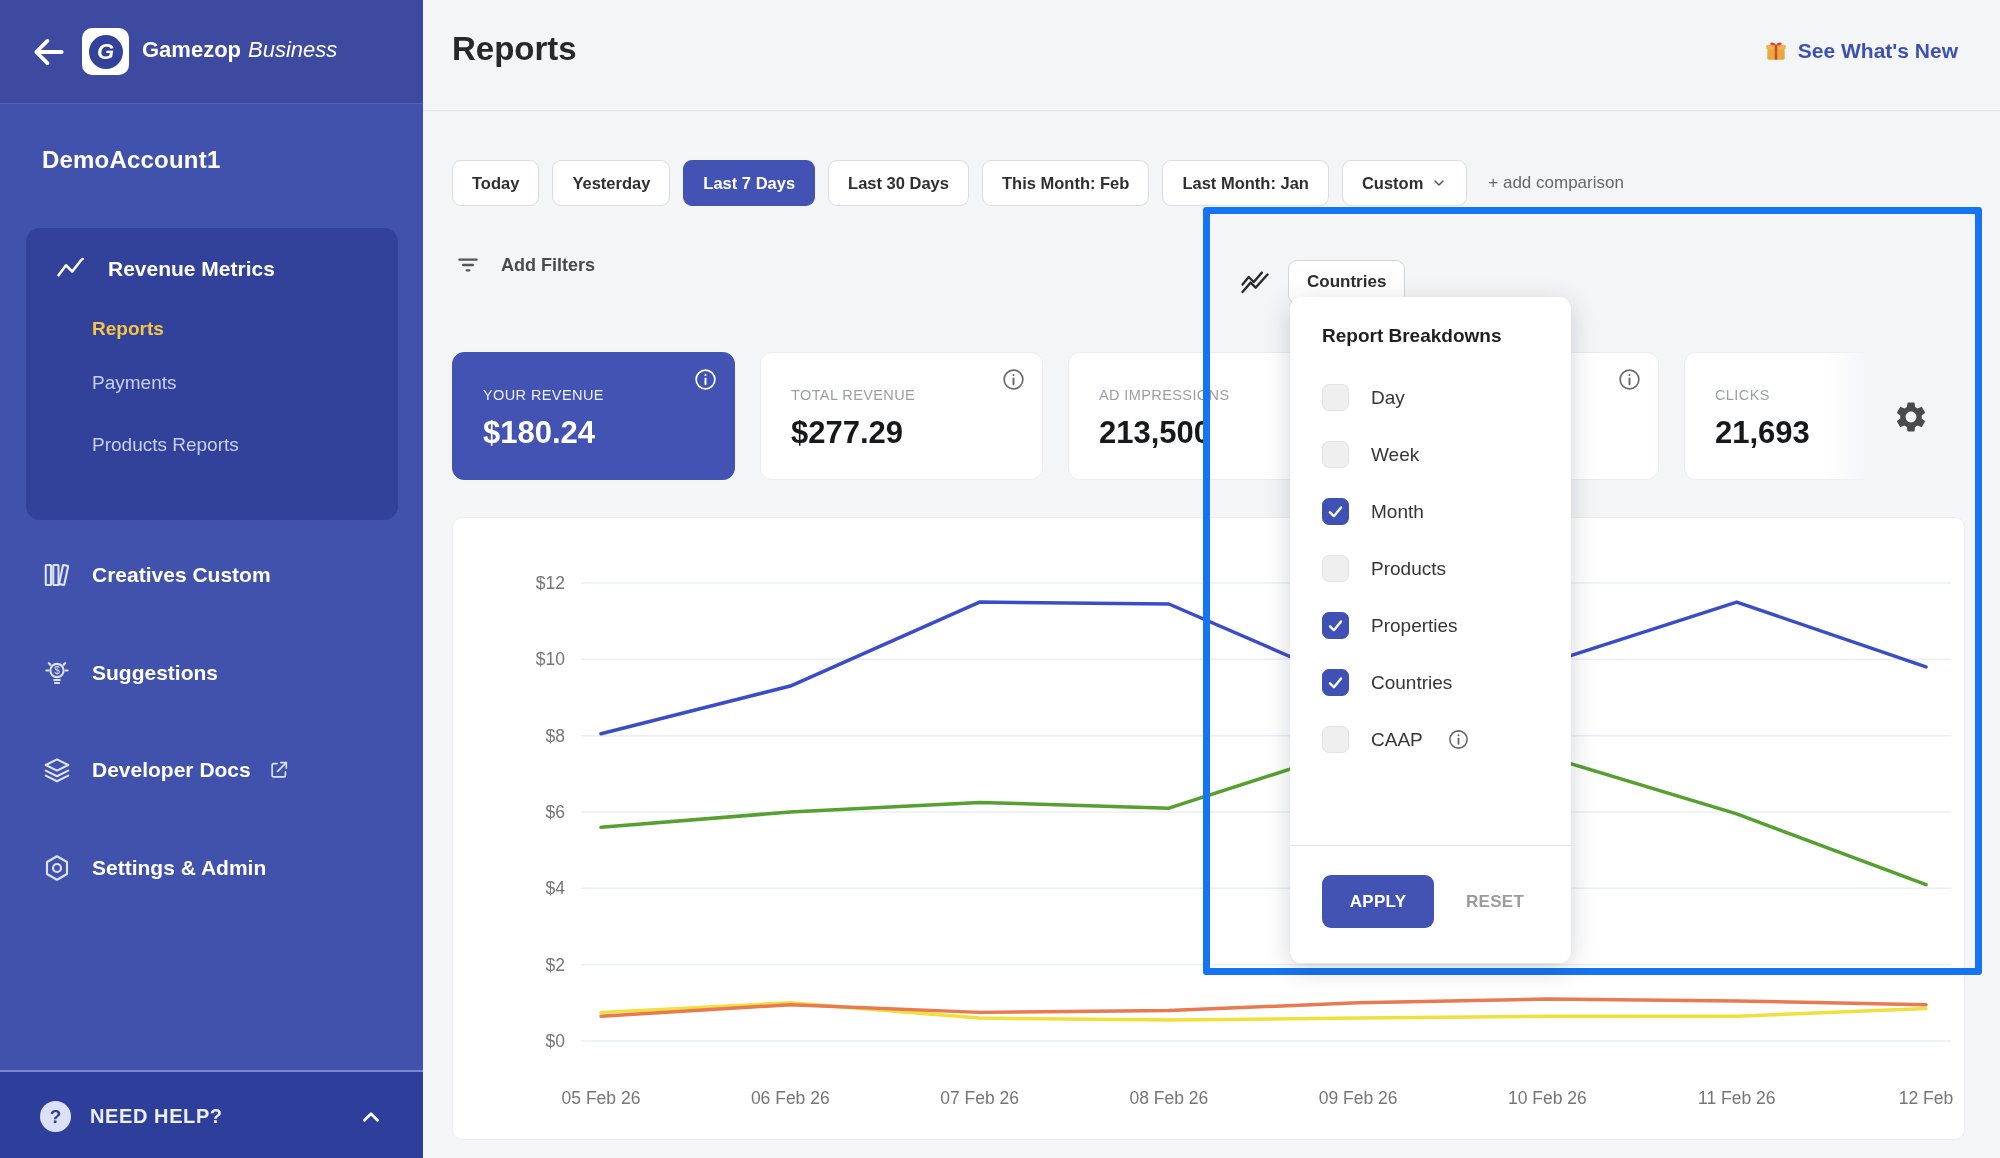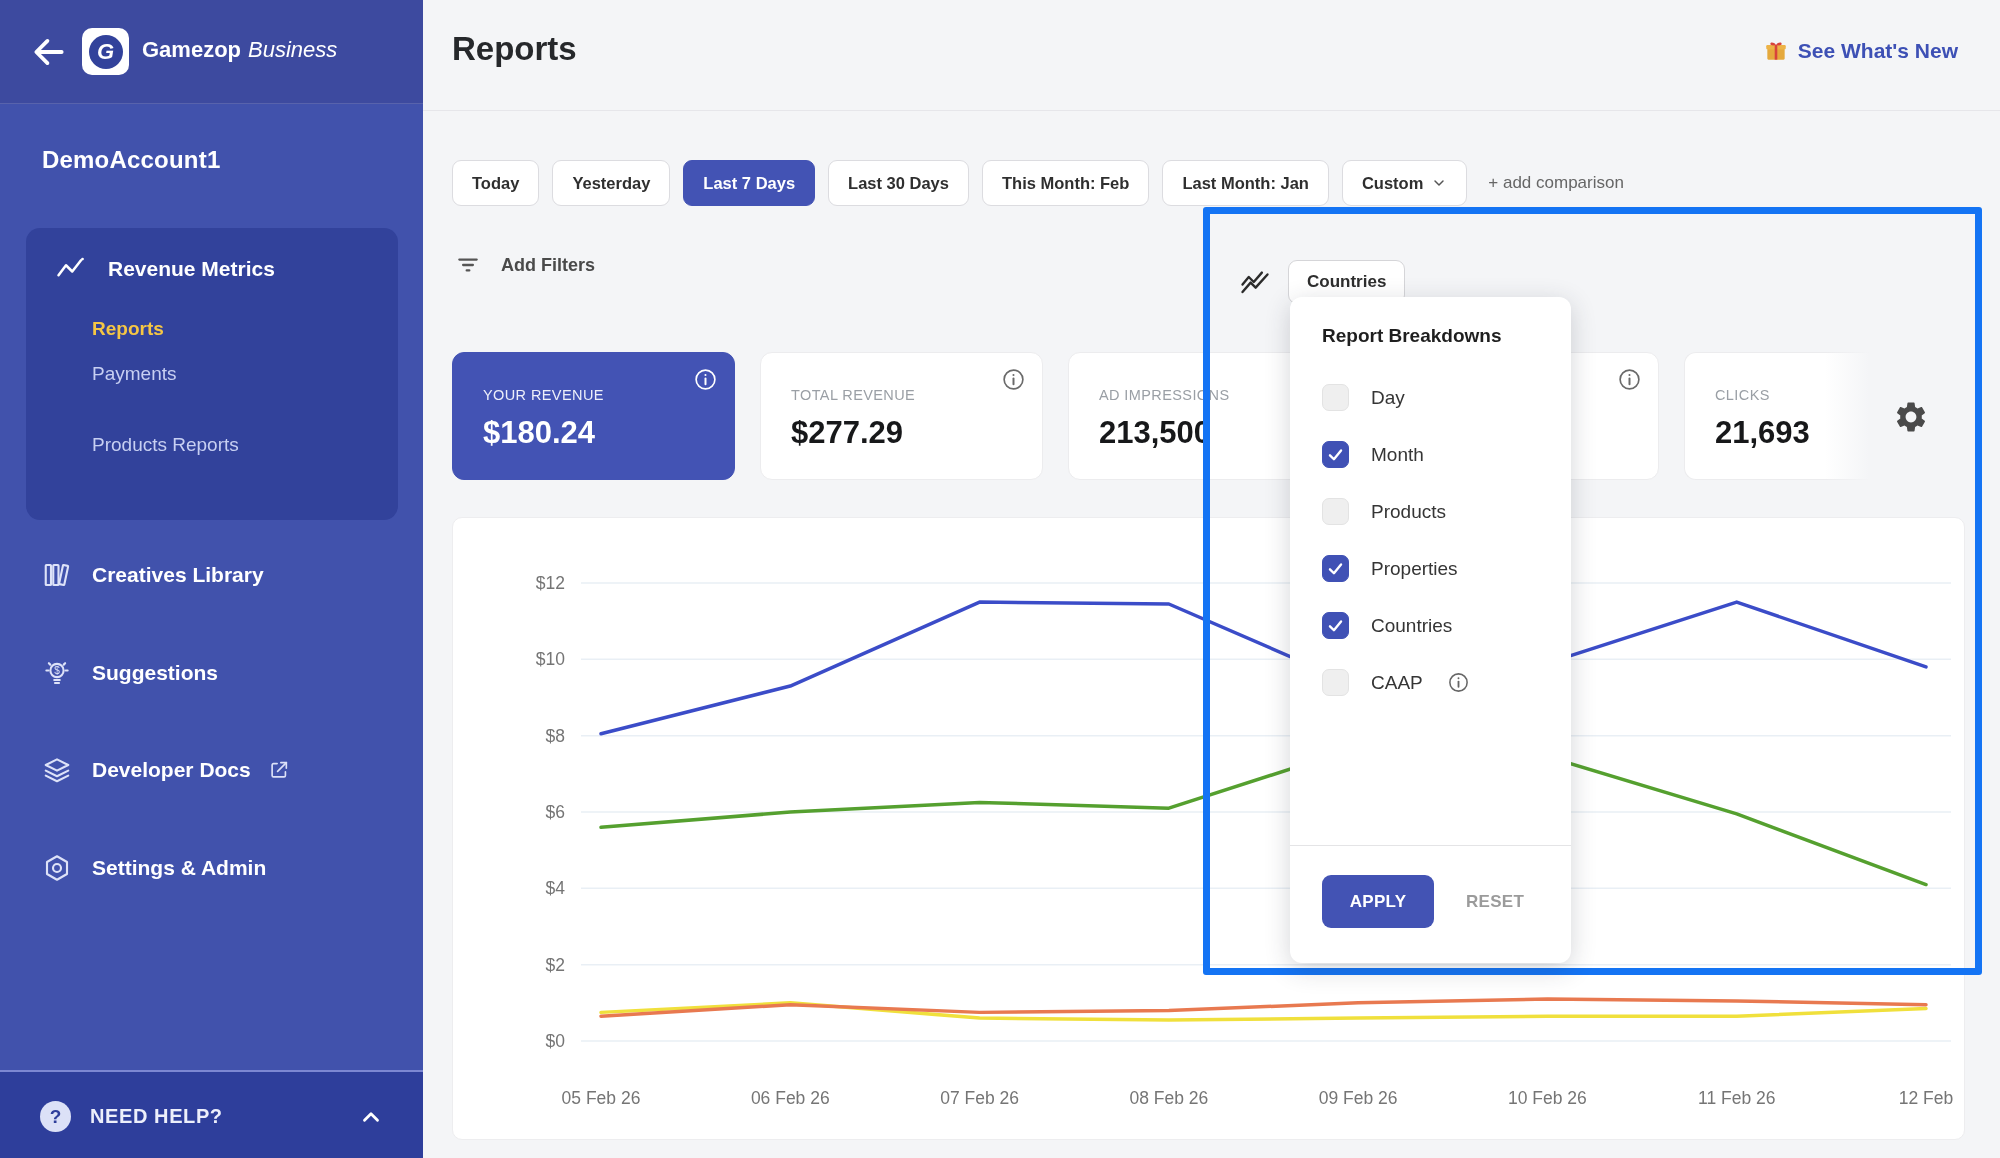--- a/index.html
+++ b/index.html
@@ -123,7 +123,7 @@
       </div>
       <div id="sub-items">
           <div class="sub-item active" style="top: 90px;">Reports</div>
-          <div class="sub-item" style="top: 135px;">Payments</div>
+          <div class="sub-item" style="top: 144px;">Payments</div>
           <div class="sub-item" style="top: 206px;">Products Reports</div>
         </div>
     </div>

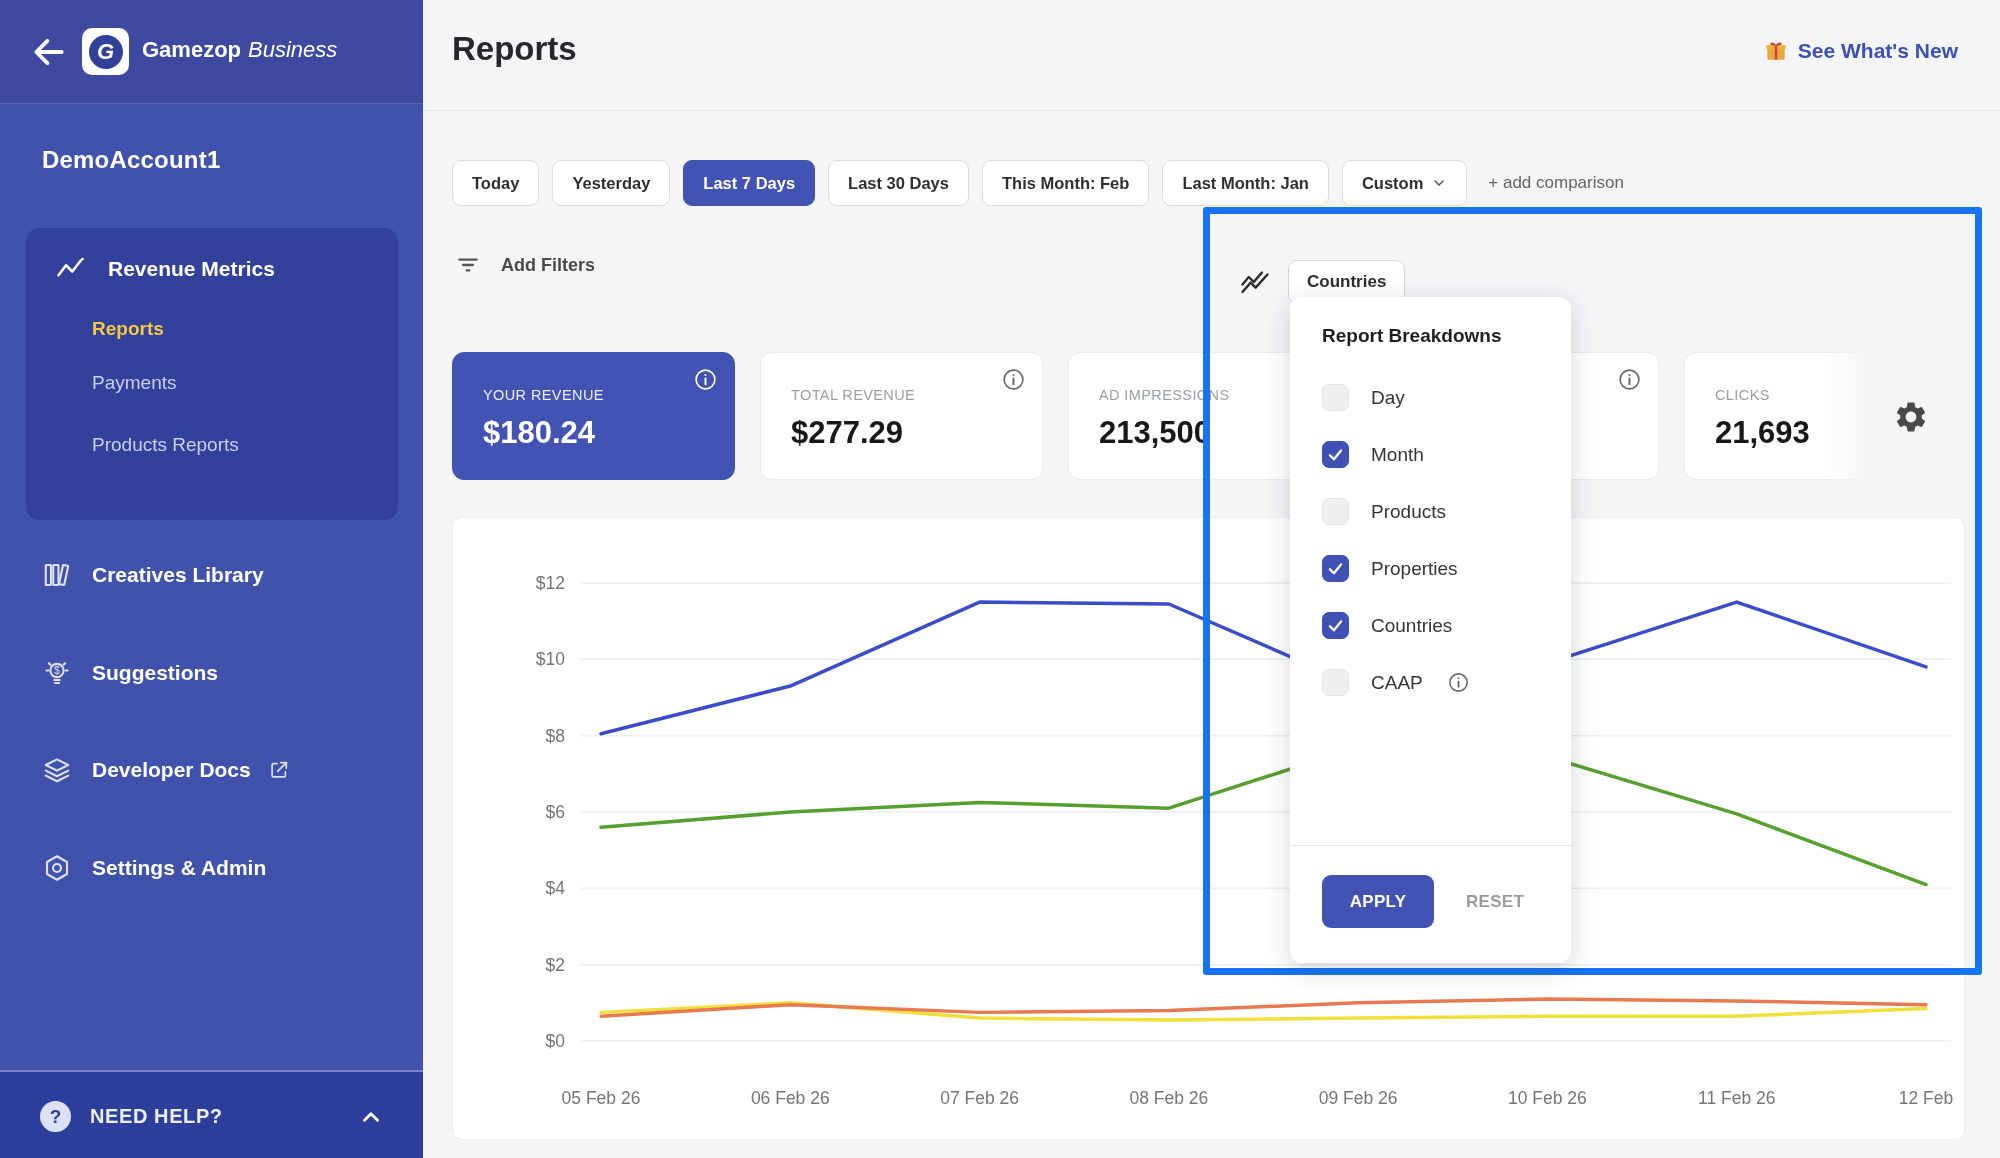--- a/index.html
+++ b/index.html
@@ -347,6 +347,10 @@
           <span class="opt-lbl">Day</span>
         </div>
         <div class="opt-row">
+          <span class="cbox"></span>
+          <span class="opt-lbl">Week</span>
+        </div>
+        <div class="opt-row">
           <span class="cbox checked">
             <svg viewBox="0 0 24 24" fill="none" stroke="currentColor" stroke-linecap="round" stroke-linejoin="round" stroke-width="3" width="100%" height="100%">
               <polyline points="5,13 10,18 19,7"></polyline>

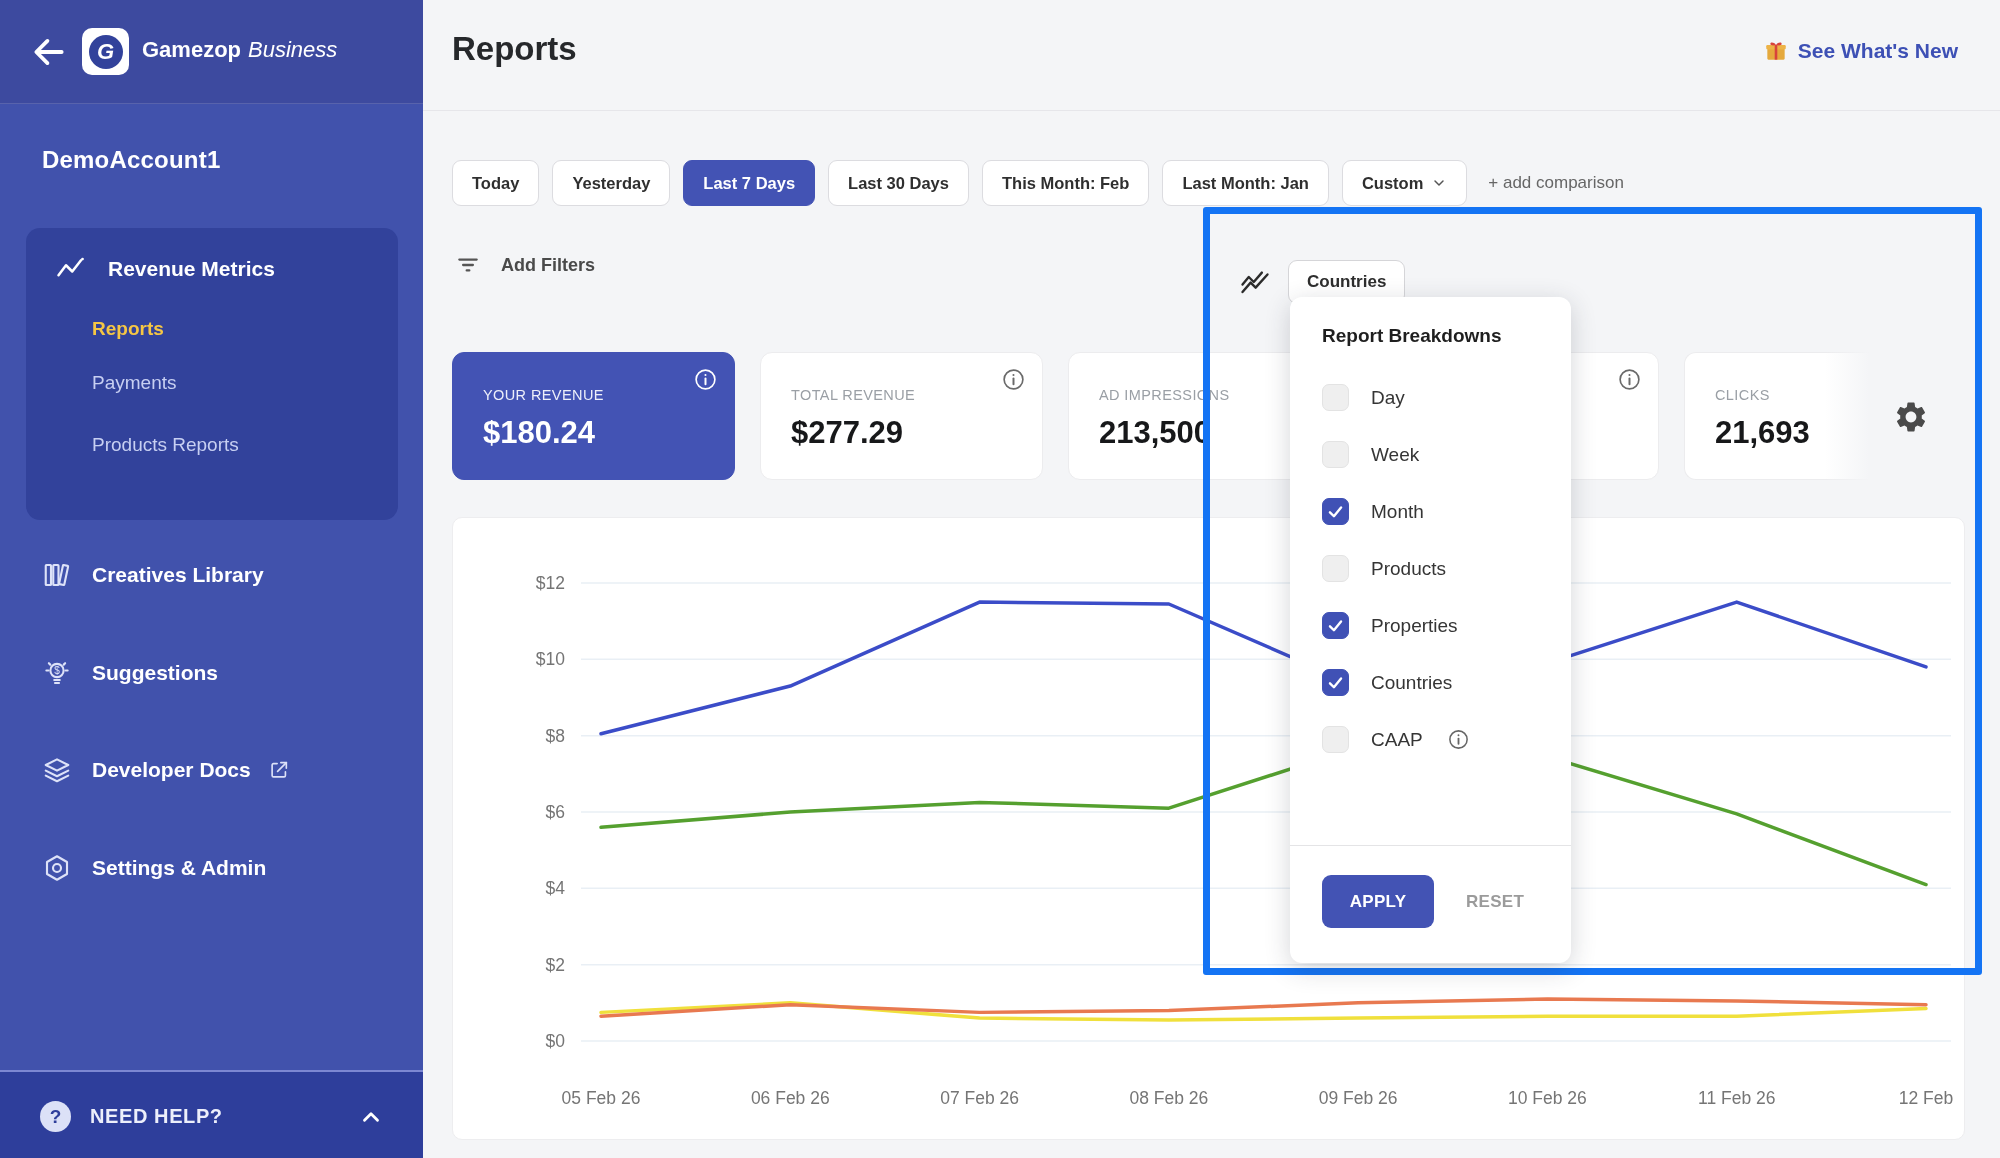--- a/index.html
+++ b/index.html
@@ -136,7 +136,7 @@
               <rect x="15.2" y="4.2" width="4.2" height="15.6" rx="0.5" transform="rotate(12 17.3 12)"></rect>
             </svg>
           </span>
-          <span class="nlbl">Creatives Library</span>
+          <span class="nlbl">Creatives Custom</span>
         </div>
         <div class="nav-item" style="top: 645px;">
           <span class="nicon">

